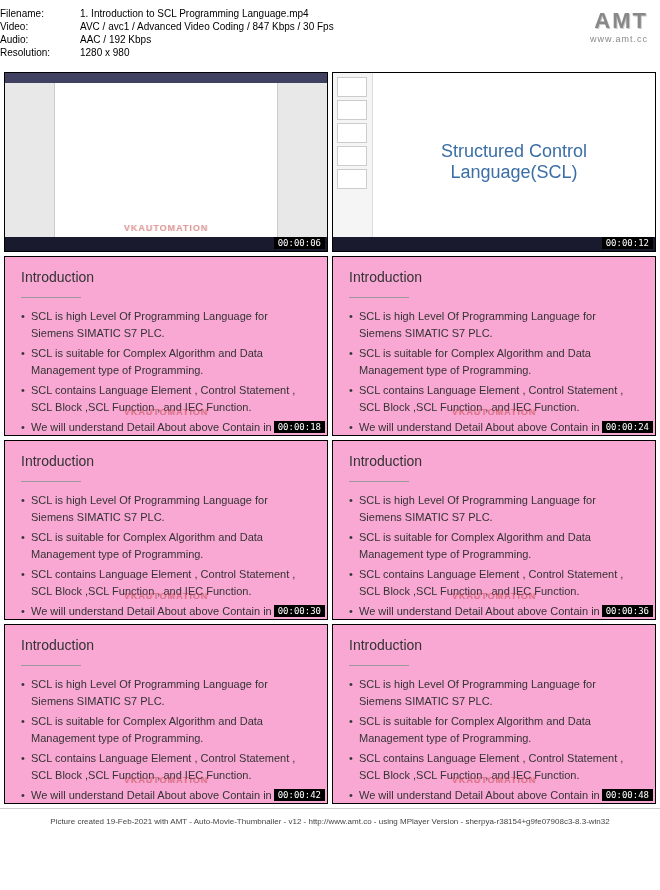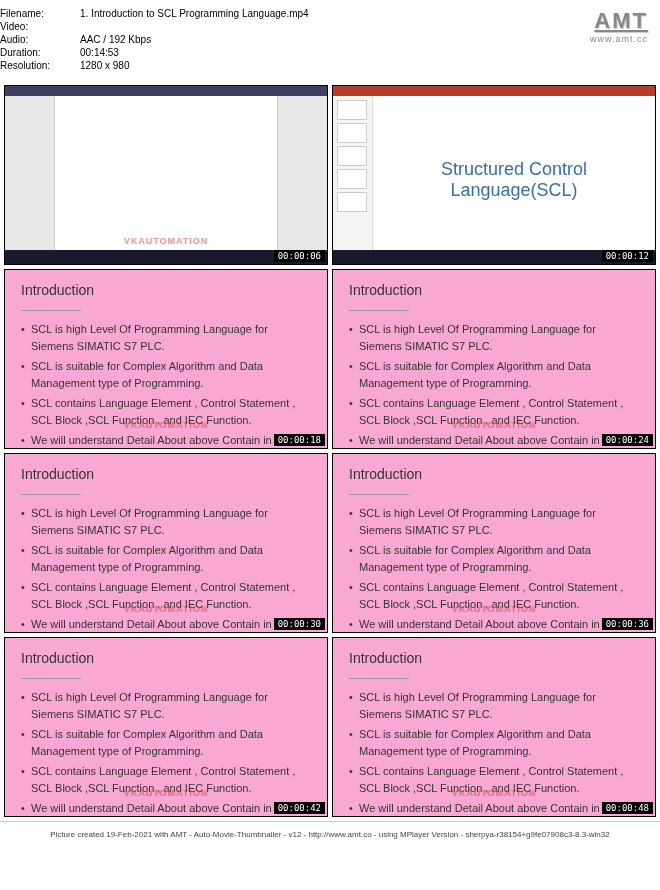--- a/index.html
+++ b/index.html
@@ -47,6 +47,7 @@
     </div>
   <div class="header-row">
       <span class="header-label">Video:</span>
+      <span class="header-value">AVC / avc1 / Advanced Video Coding / 847 Kbps / 30 Fps</span>
     </div>
   <div class="header-row">
       <span class="header-label">Audio:</span>

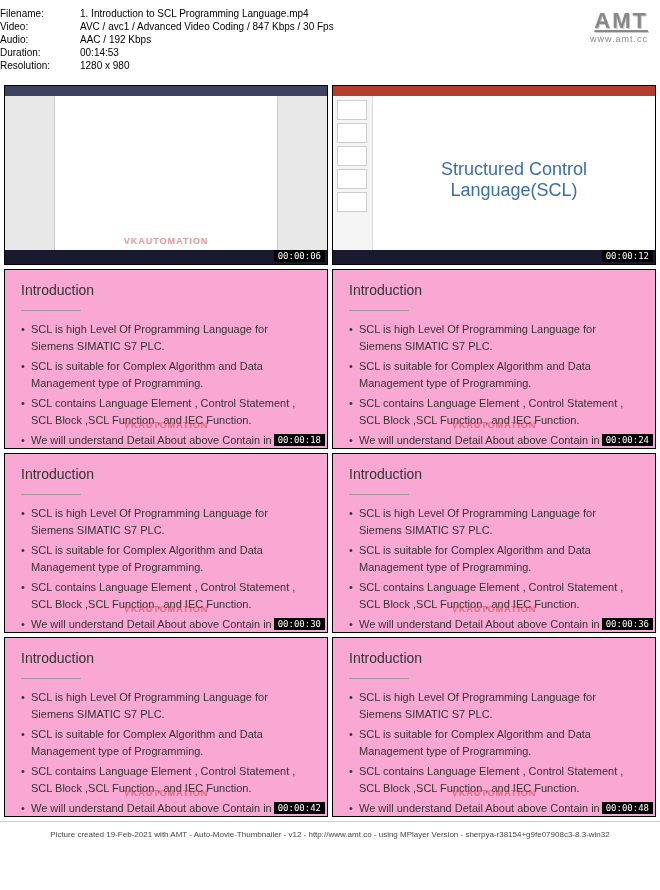--- a/index.html
+++ b/index.html
@@ -9,7 +9,7 @@
 .header-label { width: 80px; }
 .header-value { flex: 1; }
 .logo { position: absolute; top: 8px; right: 12px; text-align: right; }
-.logo-text { font-size: 22px; font-weight: bold; letter-spacing: 2px; color: #888; text-shadow: 1px 1px 0 #ccc; text-decoration: underline; }
+.logo-text { font-size: 22px; font-weight: bold; letter-spacing: 2px; color: #888; text-shadow: 1px 1px 0 #ccc; }
 .logo-sub { font-size: 9px; color: #888; letter-spacing: 1px; }
 .grid { display: grid; grid-template-columns: 1fr 1fr; gap: 4px; padding: 4px; }
 .thumb { border: 1px solid #000; background: #fff; position: relative; height: 180px; overflow: hidden; }

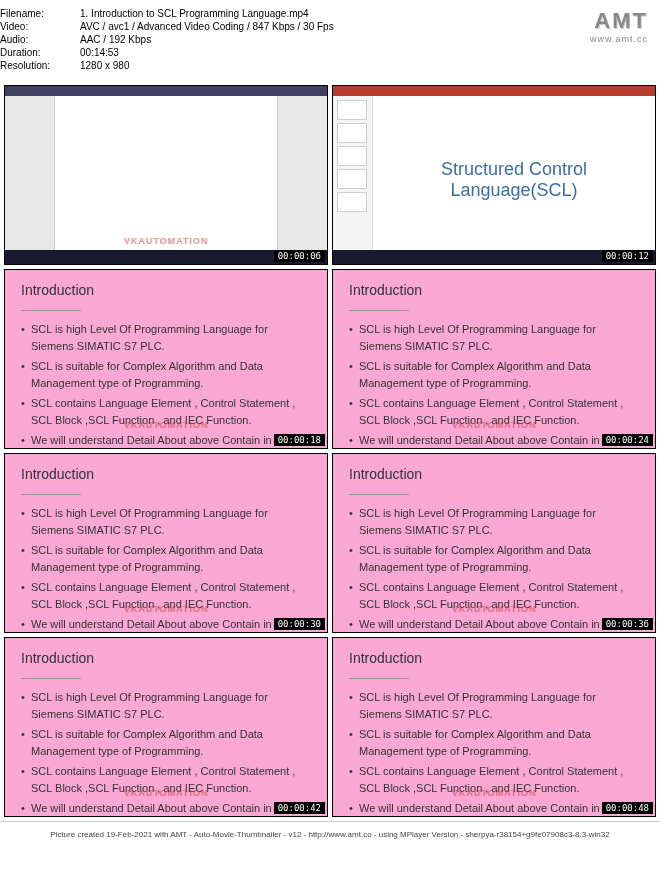--- a/index.html
+++ b/index.html
@@ -52,10 +52,6 @@
   <div class="header-row">
       <span class="header-label">Audio:</span>
       <span class="header-value">AAC / 192 Kbps</span>
-    </div>
-  <div class="header-row">
-      <span class="header-label">Duration:</span>
-      <span class="header-value">00:14:53</span>
     </div>
   <div class="header-row">
       <span class="header-label">Resolution:</span>

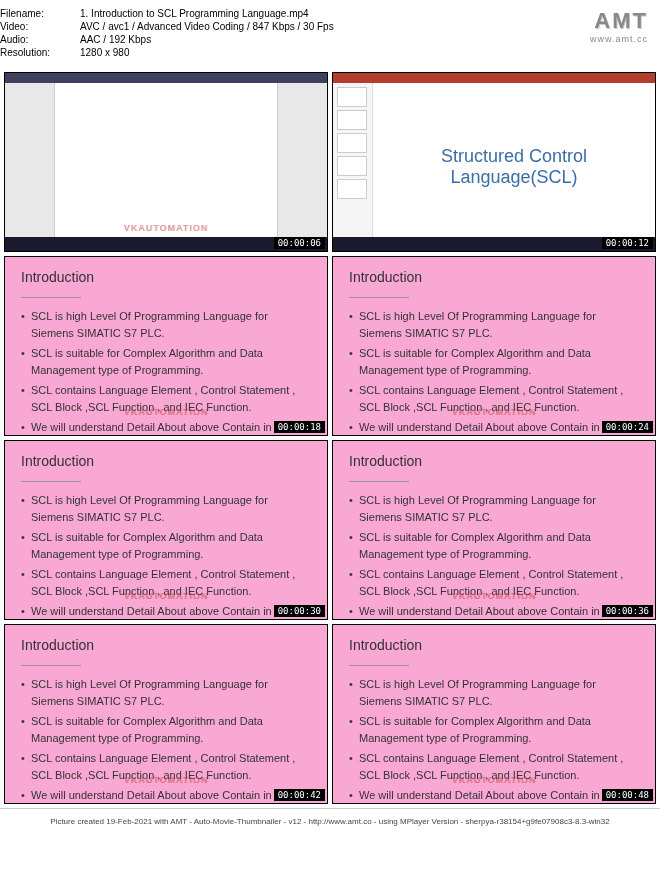--- a/index.html
+++ b/index.html
@@ -19,7 +19,7 @@
 .thumb-app-side { width: 50px; background: #e8e8e8; border-right: 1px solid #ccc; }
 .thumb-app-main { flex: 1; background: #fff; }
 .thumb-app-right { width: 50px; background: #e8e8e8; border-left: 1px solid #ccc; }
-.thumb-ppt { background: #fff; height: 100%; display: flex; flex-direction: column; }
+.thumb-ppt { background: #fff; height: 100%; display: flex; flex-direction: row; }
 .thumb-ppt-bar { background: #b43d2e; height: 10px; }
 .thumb-ppt-body { flex: 1; display: flex; }
 .thumb-ppt-side { width: 40px; background: #f5f5f5; border-right: 1px solid #ddd; padding: 4px; }

